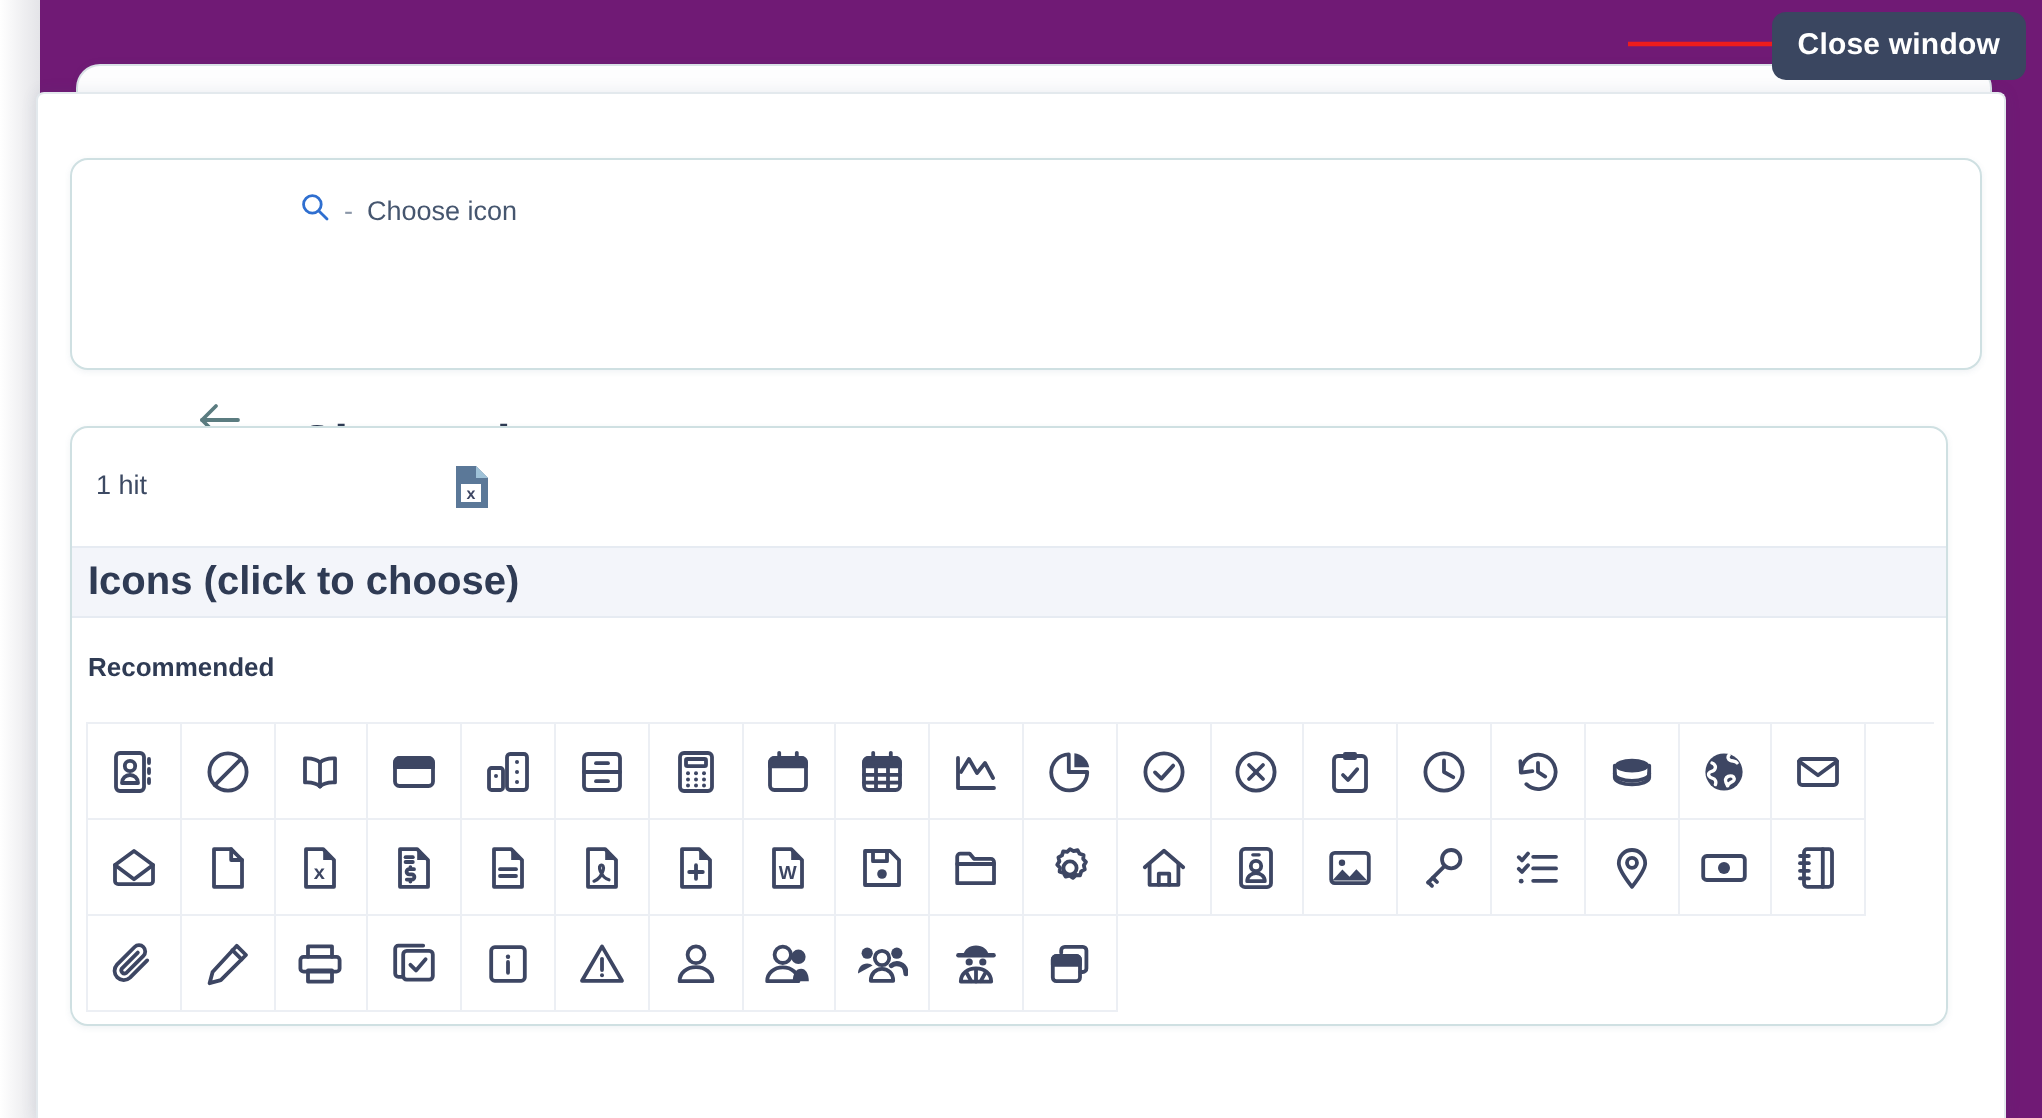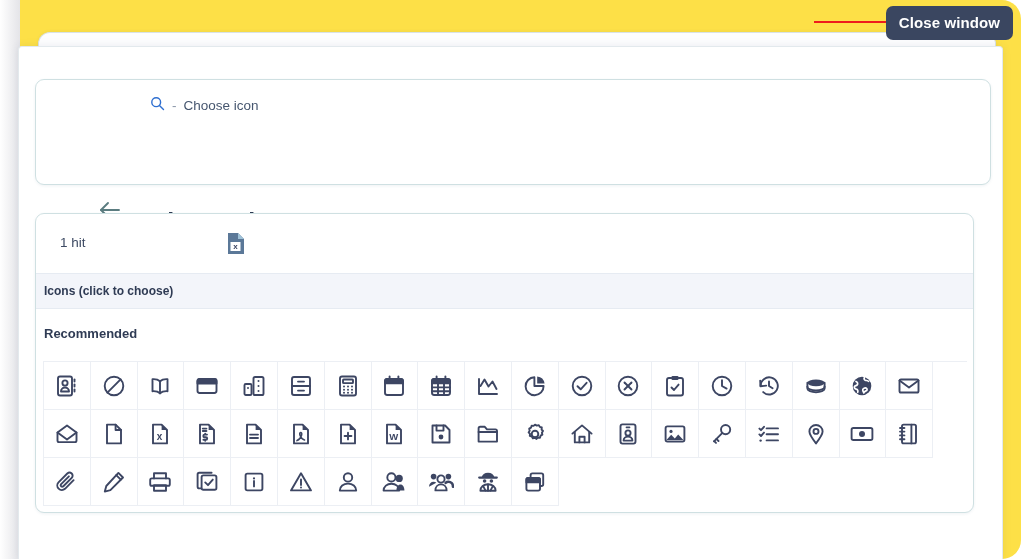--- a/index.html
+++ b/index.html
@@ -12,7 +12,7 @@
   }
 
   
-  #root { position: relative; width: 1021px; height: 559px; background:#fde047;border-radius:19px; }
+  #root { position: relative; width: 1021px; height: 559px; background:#701a75; }
 
   .shell-back {
     position: absolute;

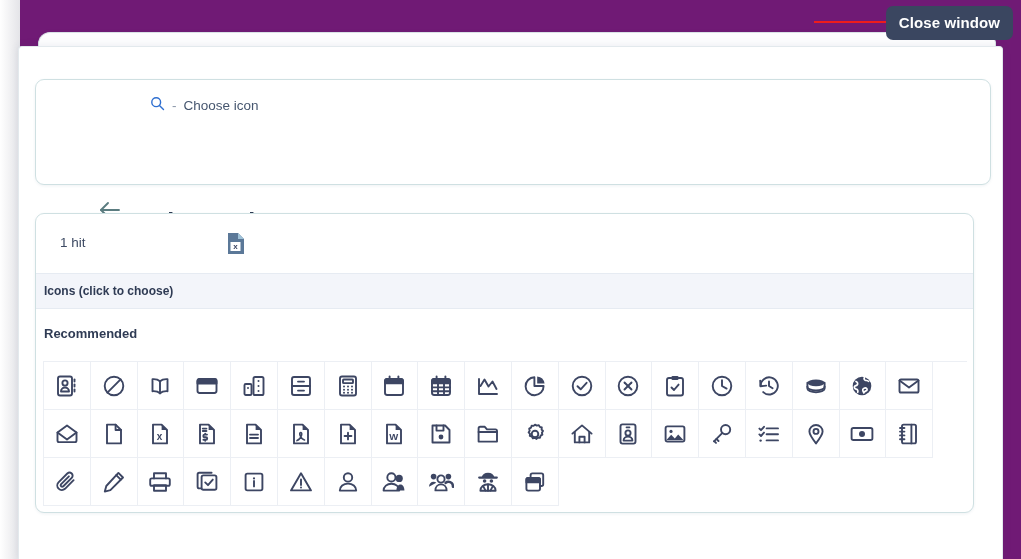--- a/index.html
+++ b/index.html
@@ -97,7 +97,7 @@
     display: flex; align-items: center;
   }
   .hits-text {
-    position:absolute; left: 24px; top: 21px;
+    position:absolute; left: 12px; top: 21px;
     font-size: 13.5px; color:#3d4a63;
   }
   .xls-btn { position:absolute; left: 190px; top: 18px; width:22px; height:24px; cursor:pointer; }

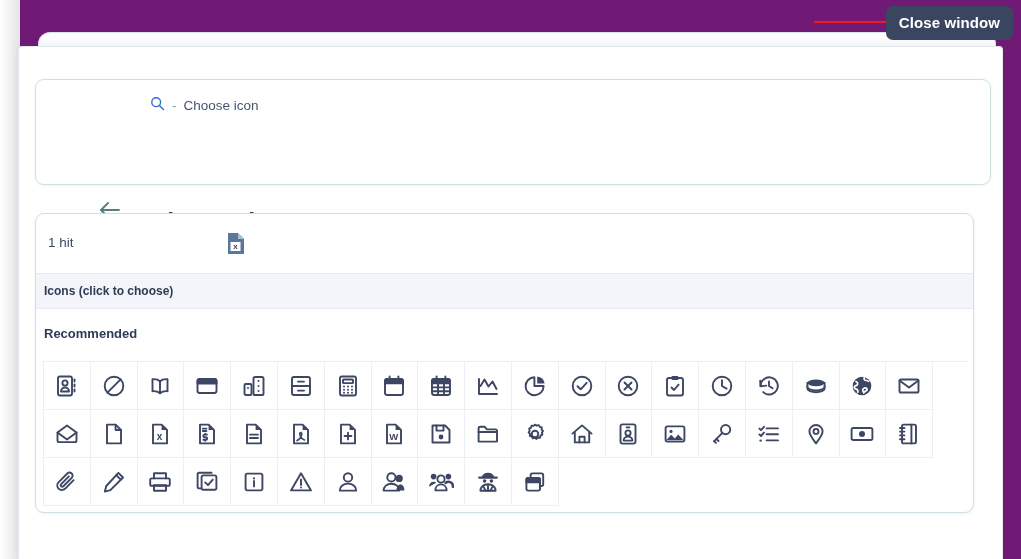--- a/index.html
+++ b/index.html
@@ -111,7 +111,7 @@
   }
   .band-title {
     margin-left: 8px;
-    font-size: 12px; font-weight: bold; color: #2f3b54;
+    font-size: 20px; font-weight: bold; color: #2f3b54;
   }
 
   .group-title {

